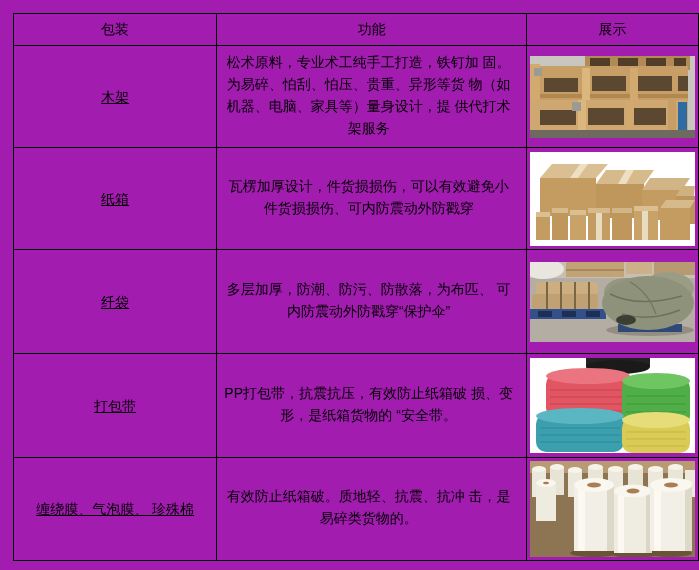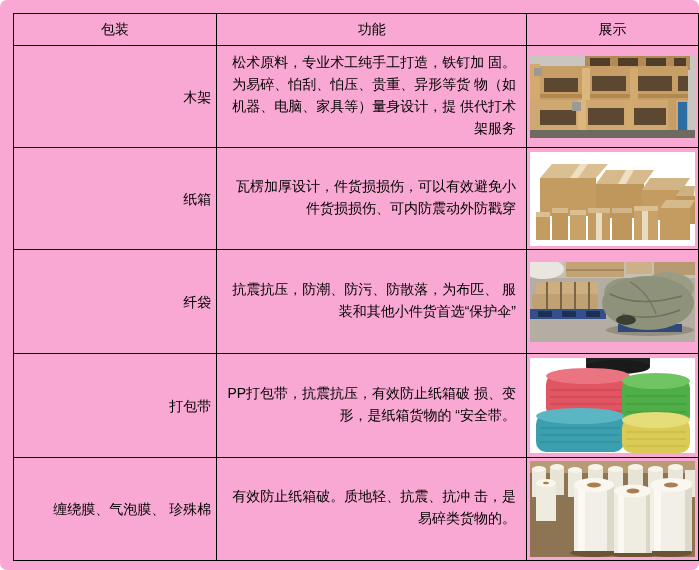--- a/index.html
+++ b/index.html
@@ -4,7 +4,7 @@
 <style>
   html,body{margin:0;padding:0;background:#ffffff;}
   body{width:699px;height:570px;font-family:"Liberation Sans",sans-serif;color:#000;}
-  .page{position:relative;width:699px;height:570px;background:#f9a8d4;overflow:hidden;border-radius:7px;}
+  .page{position:relative;width:699px;height:570px;background:#a21caf;overflow:hidden;}
   table.pack-table{position:absolute;left:13px;top:13px;border-collapse:collapse;table-layout:fixed;}
   .pack-table th,.pack-table td{border:1px solid #000;font-size:14px;font-weight:normal;overflow:hidden;}
   .pack-table th{height:31px;text-align:center;padding:0;}

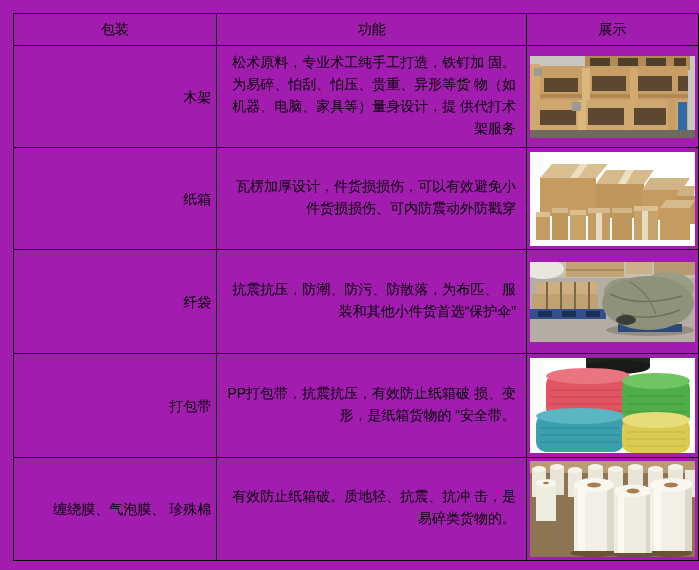--- a/index.html
+++ b/index.html
@@ -9,7 +9,7 @@
   .pack-table th,.pack-table td{border:1px solid #000;font-size:14px;font-weight:normal;overflow:hidden;}
   .pack-table th{height:31px;text-align:center;padding:0;}
   td.c1{width:193px;text-align:right;vertical-align:middle;padding:0 5px;line-height:20px;}
-  td.c2{width:296px;text-align:right;vertical-align:middle;padding:2px 10px 6px 4px;line-height:22px;}
+  td.c2{width:296px;text-align:center;vertical-align:middle;padding:2px 10px 6px 4px;line-height:22px;}
   td.c3{width:170px;text-align:center;vertical-align:middle;padding:0;}
   .photo{margin:0 auto;width:165px;}
   .photo svg{display:block;width:100%;height:100%;}

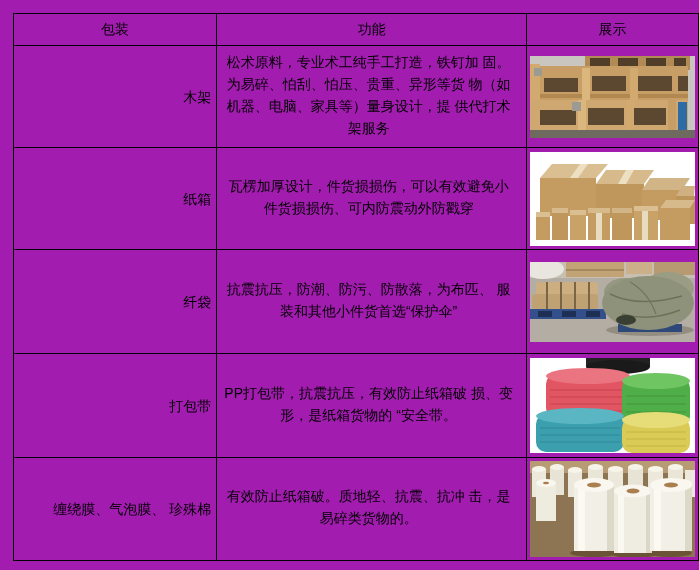--- a/index.html
+++ b/index.html
@@ -8,7 +8,7 @@
   table.pack-table{position:absolute;left:13px;top:13px;border-collapse:collapse;table-layout:fixed;}
   .pack-table th,.pack-table td{border:1px solid #000;font-size:14px;font-weight:normal;overflow:hidden;}
   .pack-table th{height:31px;text-align:center;padding:0;}
-  td.c1{width:193px;text-align:right;vertical-align:middle;padding:0 5px;line-height:20px;}
+  td.c1{width:193px;text-align:center;vertical-align:middle;padding:0 5px;line-height:20px;text-decoration:underline;}
   td.c2{width:296px;text-align:center;vertical-align:middle;padding:2px 10px 6px 4px;line-height:22px;}
   td.c3{width:170px;text-align:center;vertical-align:middle;padding:0;}
   .photo{margin:0 auto;width:165px;}

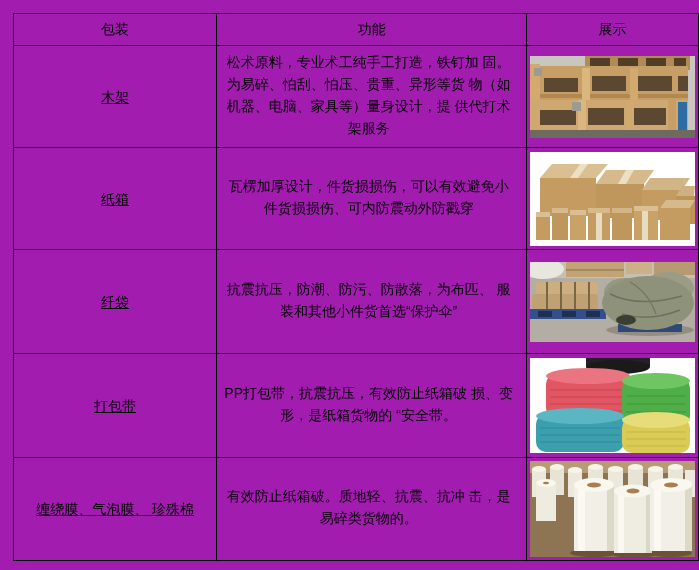--- a/index.html
+++ b/index.html
@@ -112,7 +112,7 @@
 
       <tr style="height:104px">
         <td class="c1">纤袋</td>
-        <td class="c2">抗震抗压，防潮、防污、防散落，为布匹、 服装和其他小件货首选“保护伞”</td>
+        <td class="c2">多层加厚，防潮、防污、防散落，为布匹、 可内防震动外防戳穿“保护伞”</td>
         <td class="c3">
           <div class="photo ph3">
             <svg viewBox="0 0 165 80" preserveAspectRatio="none">

